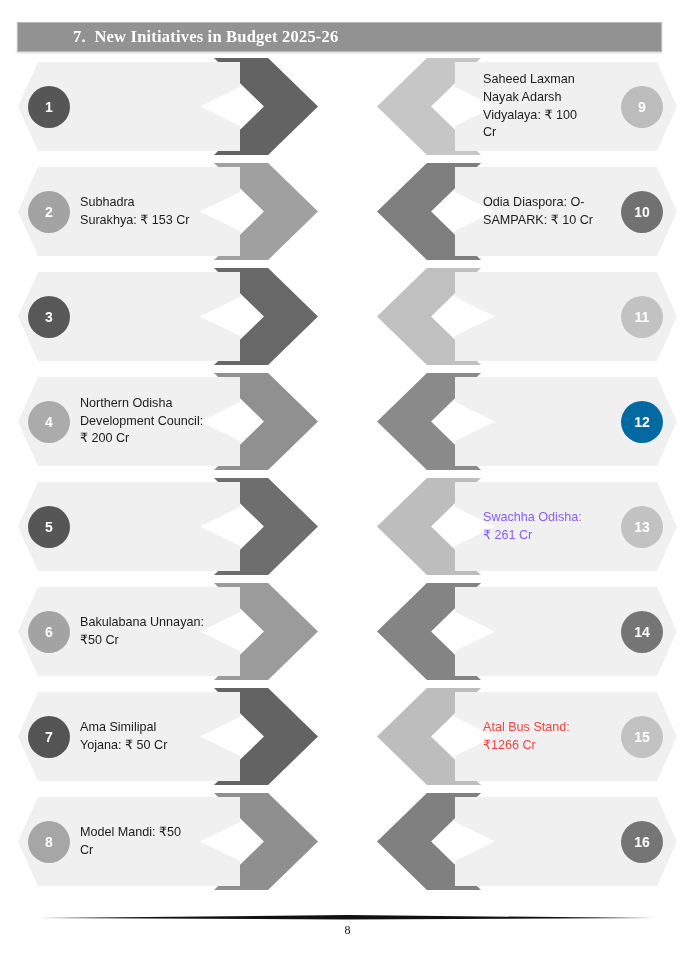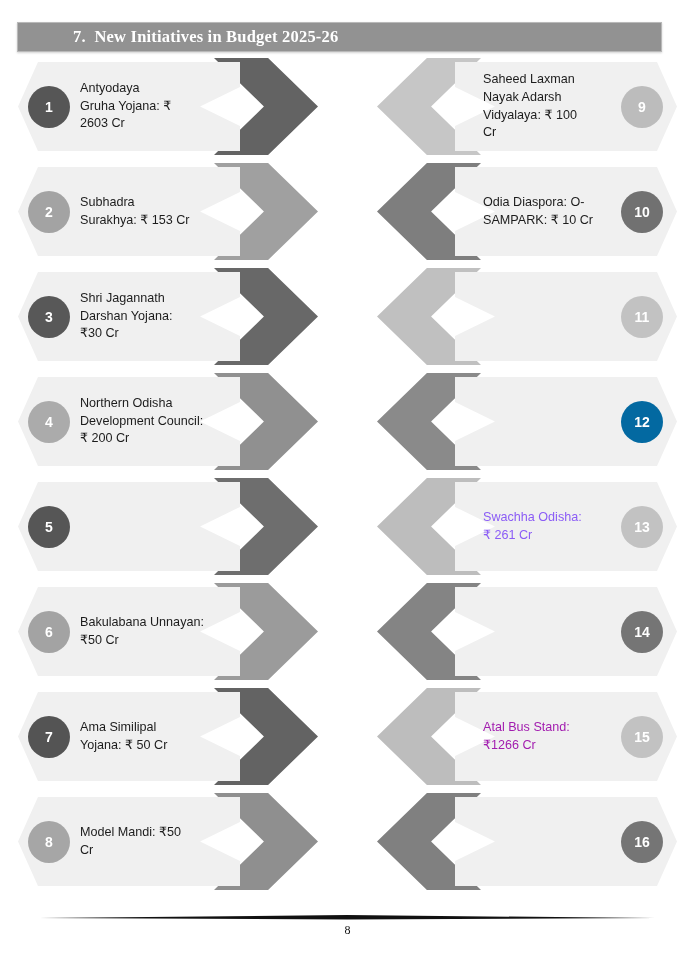--- a/index.html
+++ b/index.html
@@ -157,9 +157,6 @@
       <div class="chev" style="background: rgb(99, 99, 99);"></div>
       <div class="panel" style="background: rgb(240, 240, 240);"></div>
       <div class="badge" style="background: rgb(86, 86, 86);">1</div>
-      <div class="label" style="color: rgb(28, 28, 28);">Antyodaya
-Gruha Yojana: ₹
-2603 Cr</div>
     </div>
     <div class="row row-l">
       <div class="panel-shadow"></div>

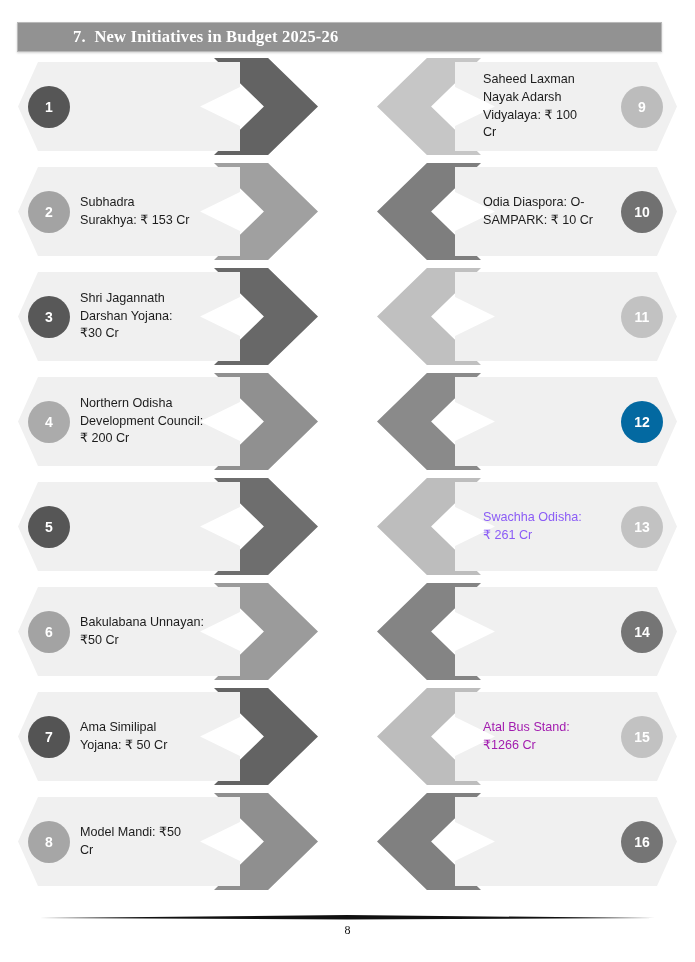--- a/index.html
+++ b/index.html
@@ -171,9 +171,6 @@
       <div class="chev" style="background: rgb(104, 104, 104);"></div>
       <div class="panel" style="background: rgb(240, 240, 240);"></div>
       <div class="badge" style="background: rgb(88, 88, 88);">3</div>
-      <div class="label" style="color: rgb(28, 28, 28);">Shri Jagannath
-Darshan Yojana:
-₹30 Cr</div>
     </div>
     <div class="row row-l">
       <div class="panel-shadow"></div>

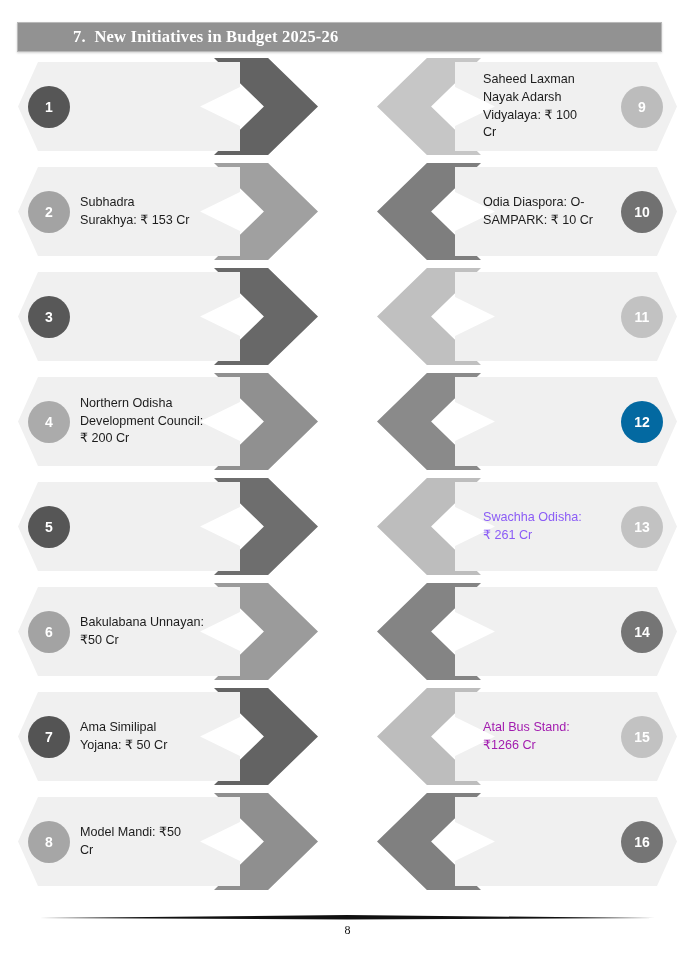--- a/index.html
+++ b/index.html
@@ -263,7 +263,7 @@
       <div class="chev" style="background: rgb(189, 189, 189);"></div>
       <div class="panel" style="background: rgb(240, 240, 240);"></div>
       <div class="badge" style="background: rgb(194, 194, 194);">15</div>
-      <div class="label" style="color: #a21caf;"> Atal Bus Stand:
+      <div class="label" style="color: #ef4444;"> Atal Bus Stand:
 ₹1266 Cr</div>
     </div>
     <div class="row row-r">

